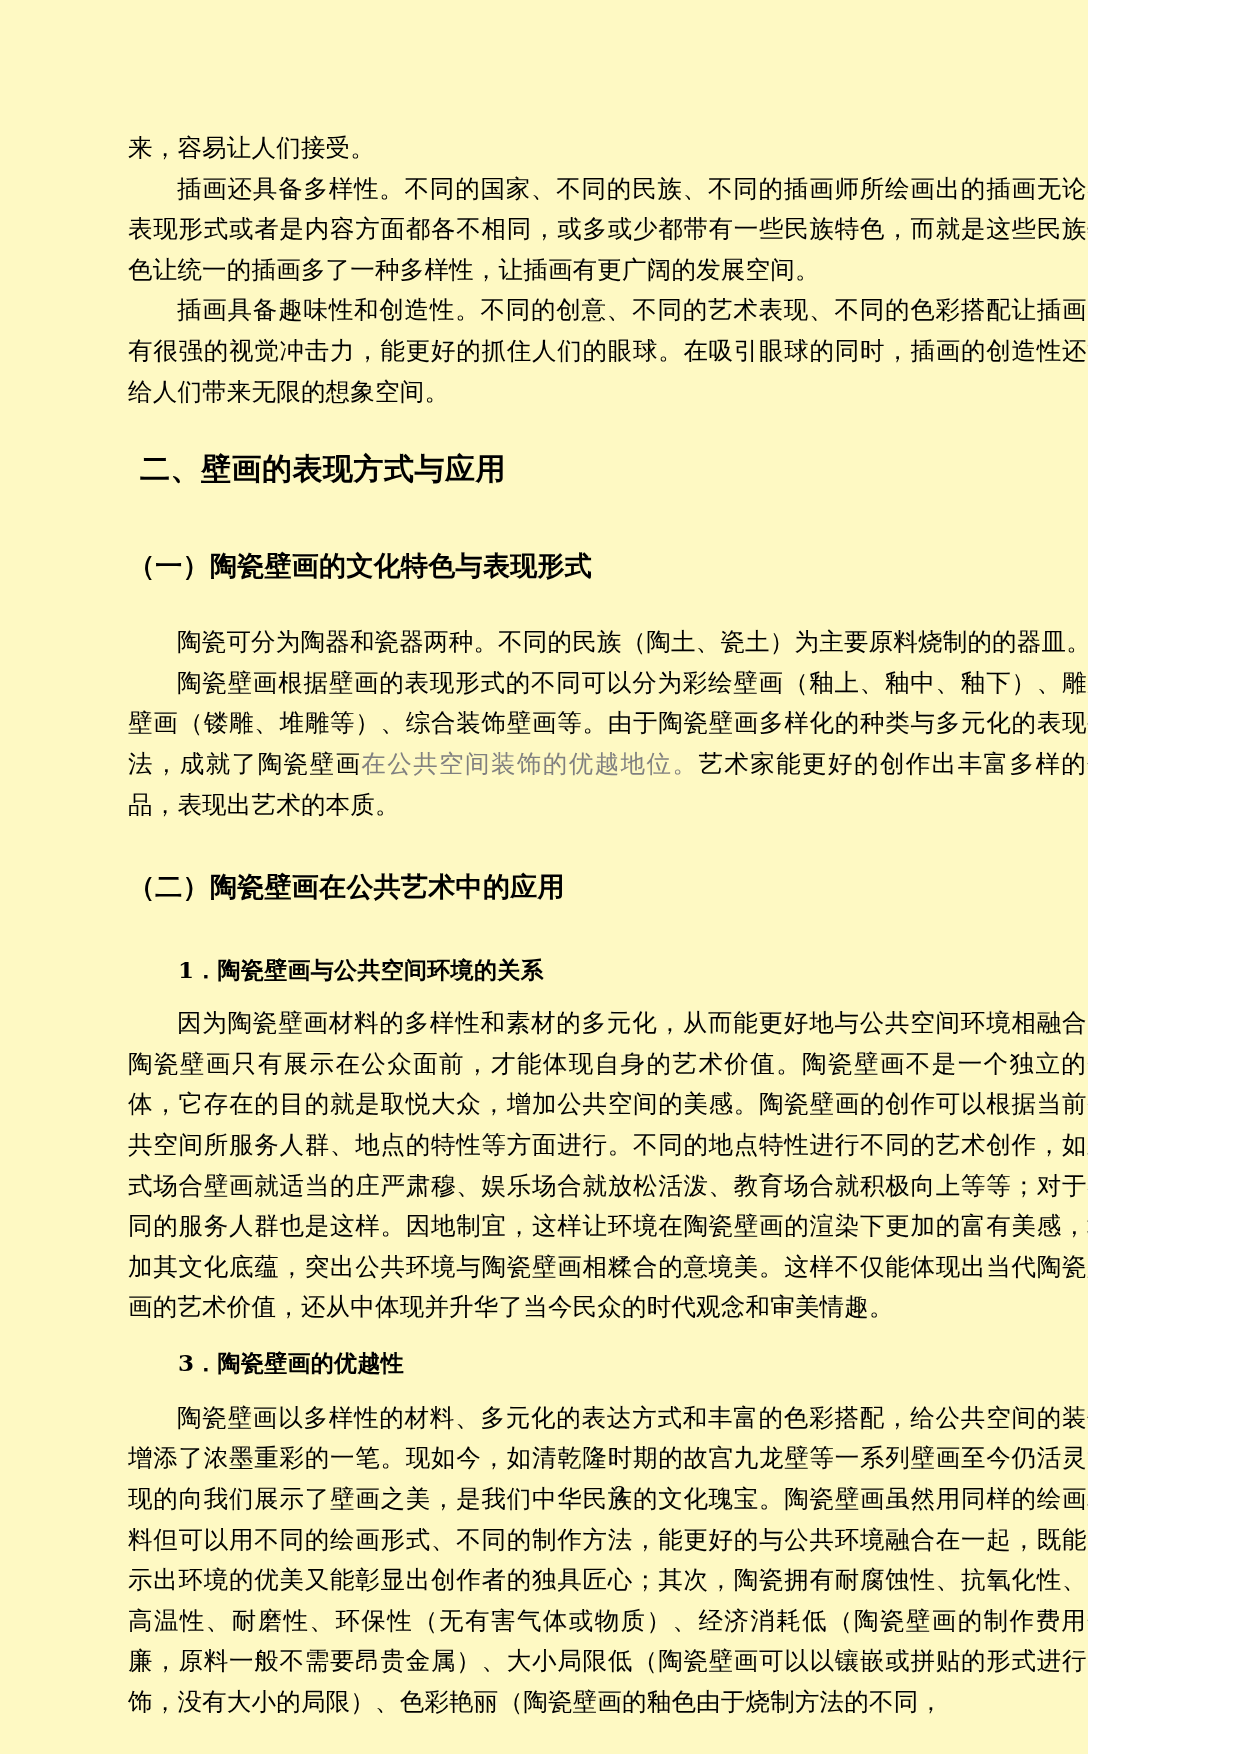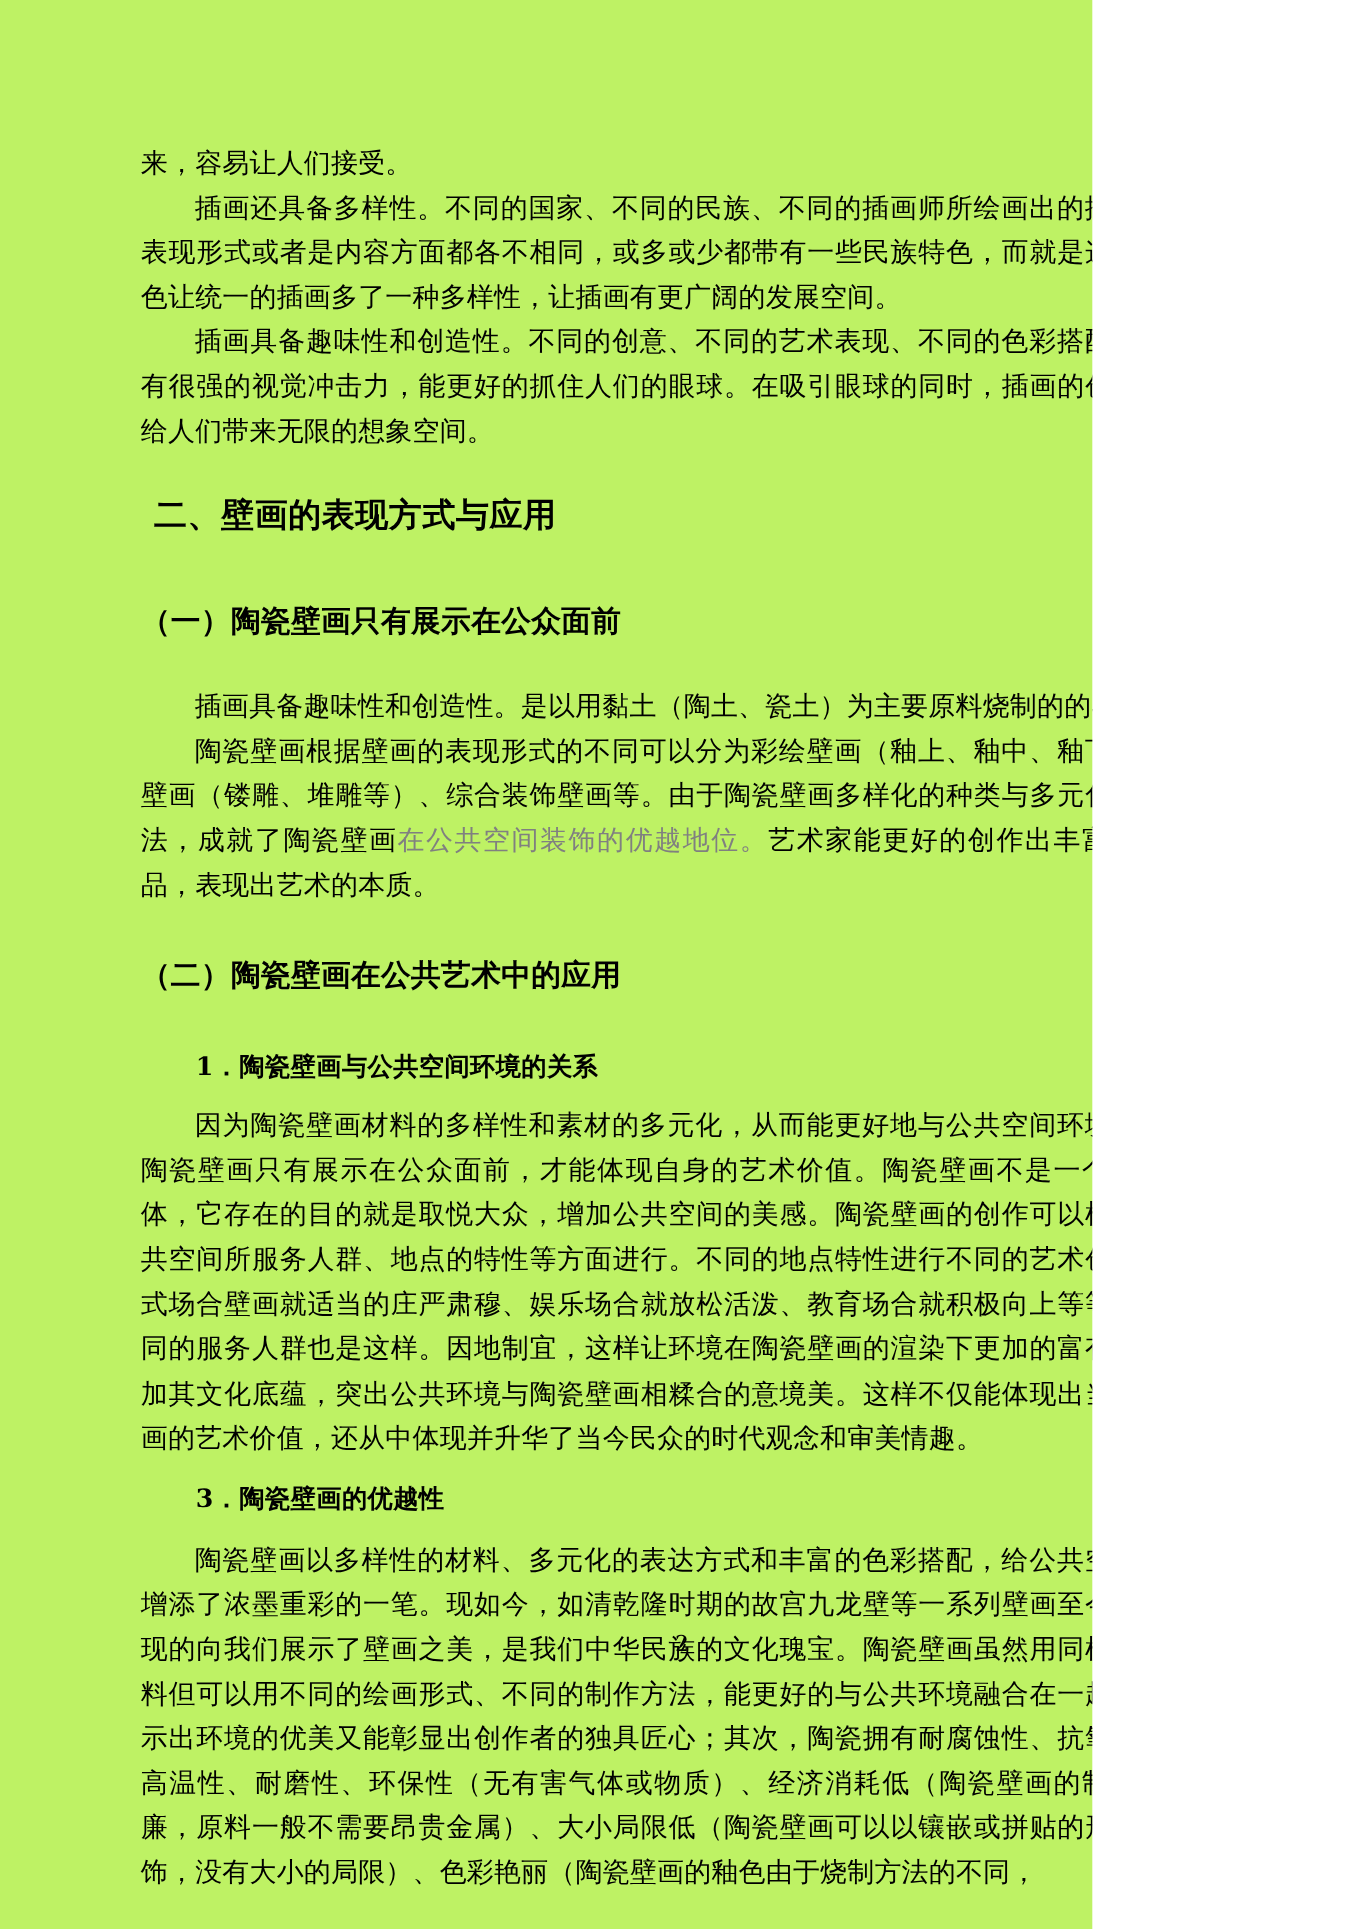--- a/index.html
+++ b/index.html
@@ -14,9 +14,9 @@
   }
   .page {
     position: relative;
-    width: 993px;
+    width: 1088px;
     height: 1754px;
-    background: #bef264;
+    background: #fef9c3;
     box-sizing: border-box;
     overflow: hidden;
   }

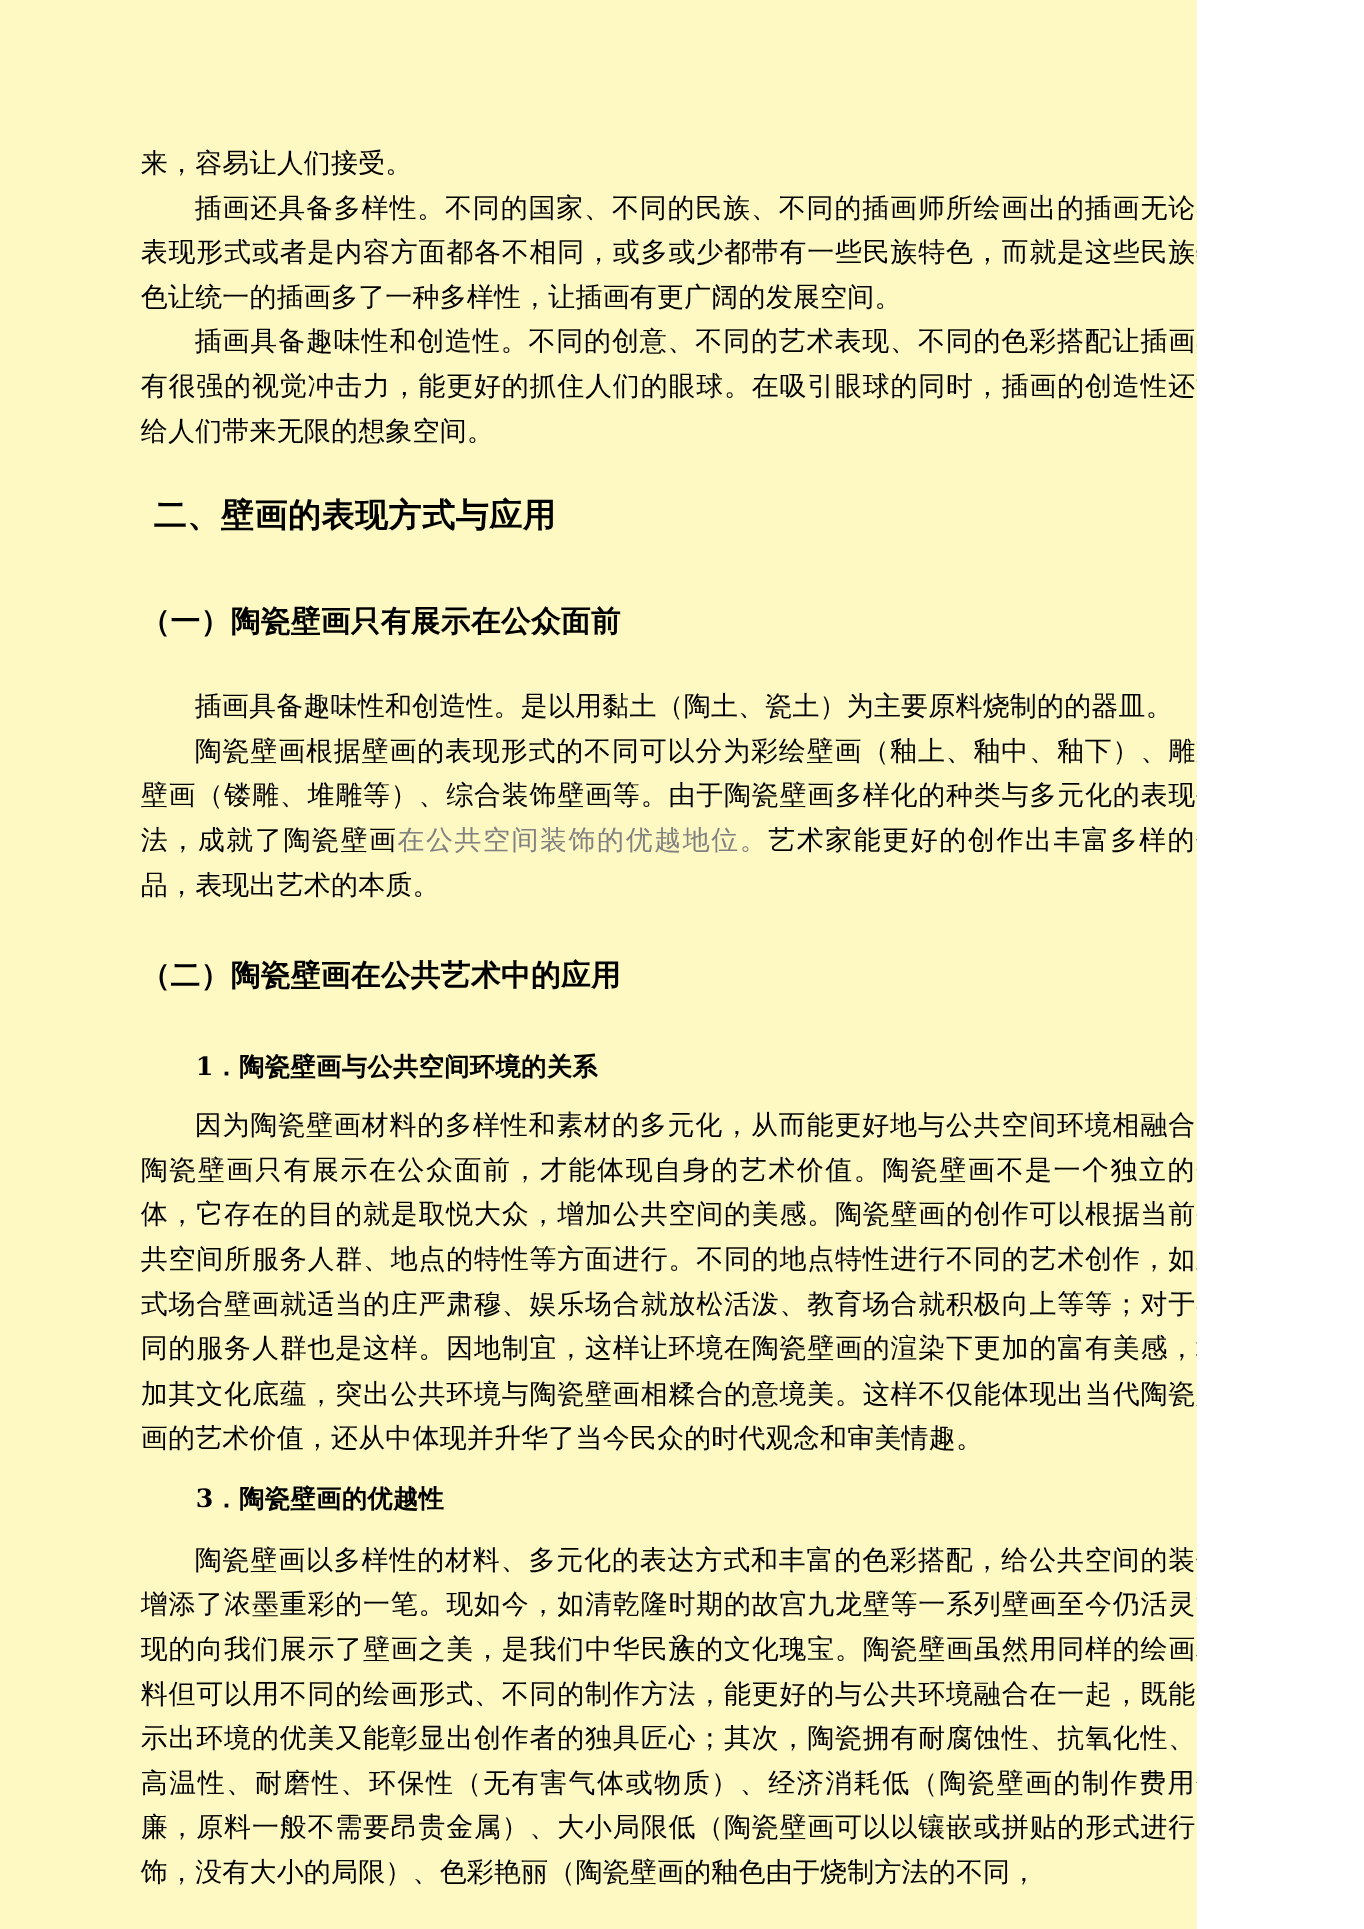--- a/index.html
+++ b/index.html
@@ -113,7 +113,7 @@
     <h2 class="h-main">二、壁画的表现方式与应用</h2>
     <div class="sp-after-main"></div>
 
-    <h3 class="h-sub">（一）陶瓷壁画只有展示在公众面前</h3>
+    <h3 class="h-sub">（一）陶瓷壁画的文化特色与表现形式</h3>
     <div class="sp-after-sub"></div>
 
     <p class="para">

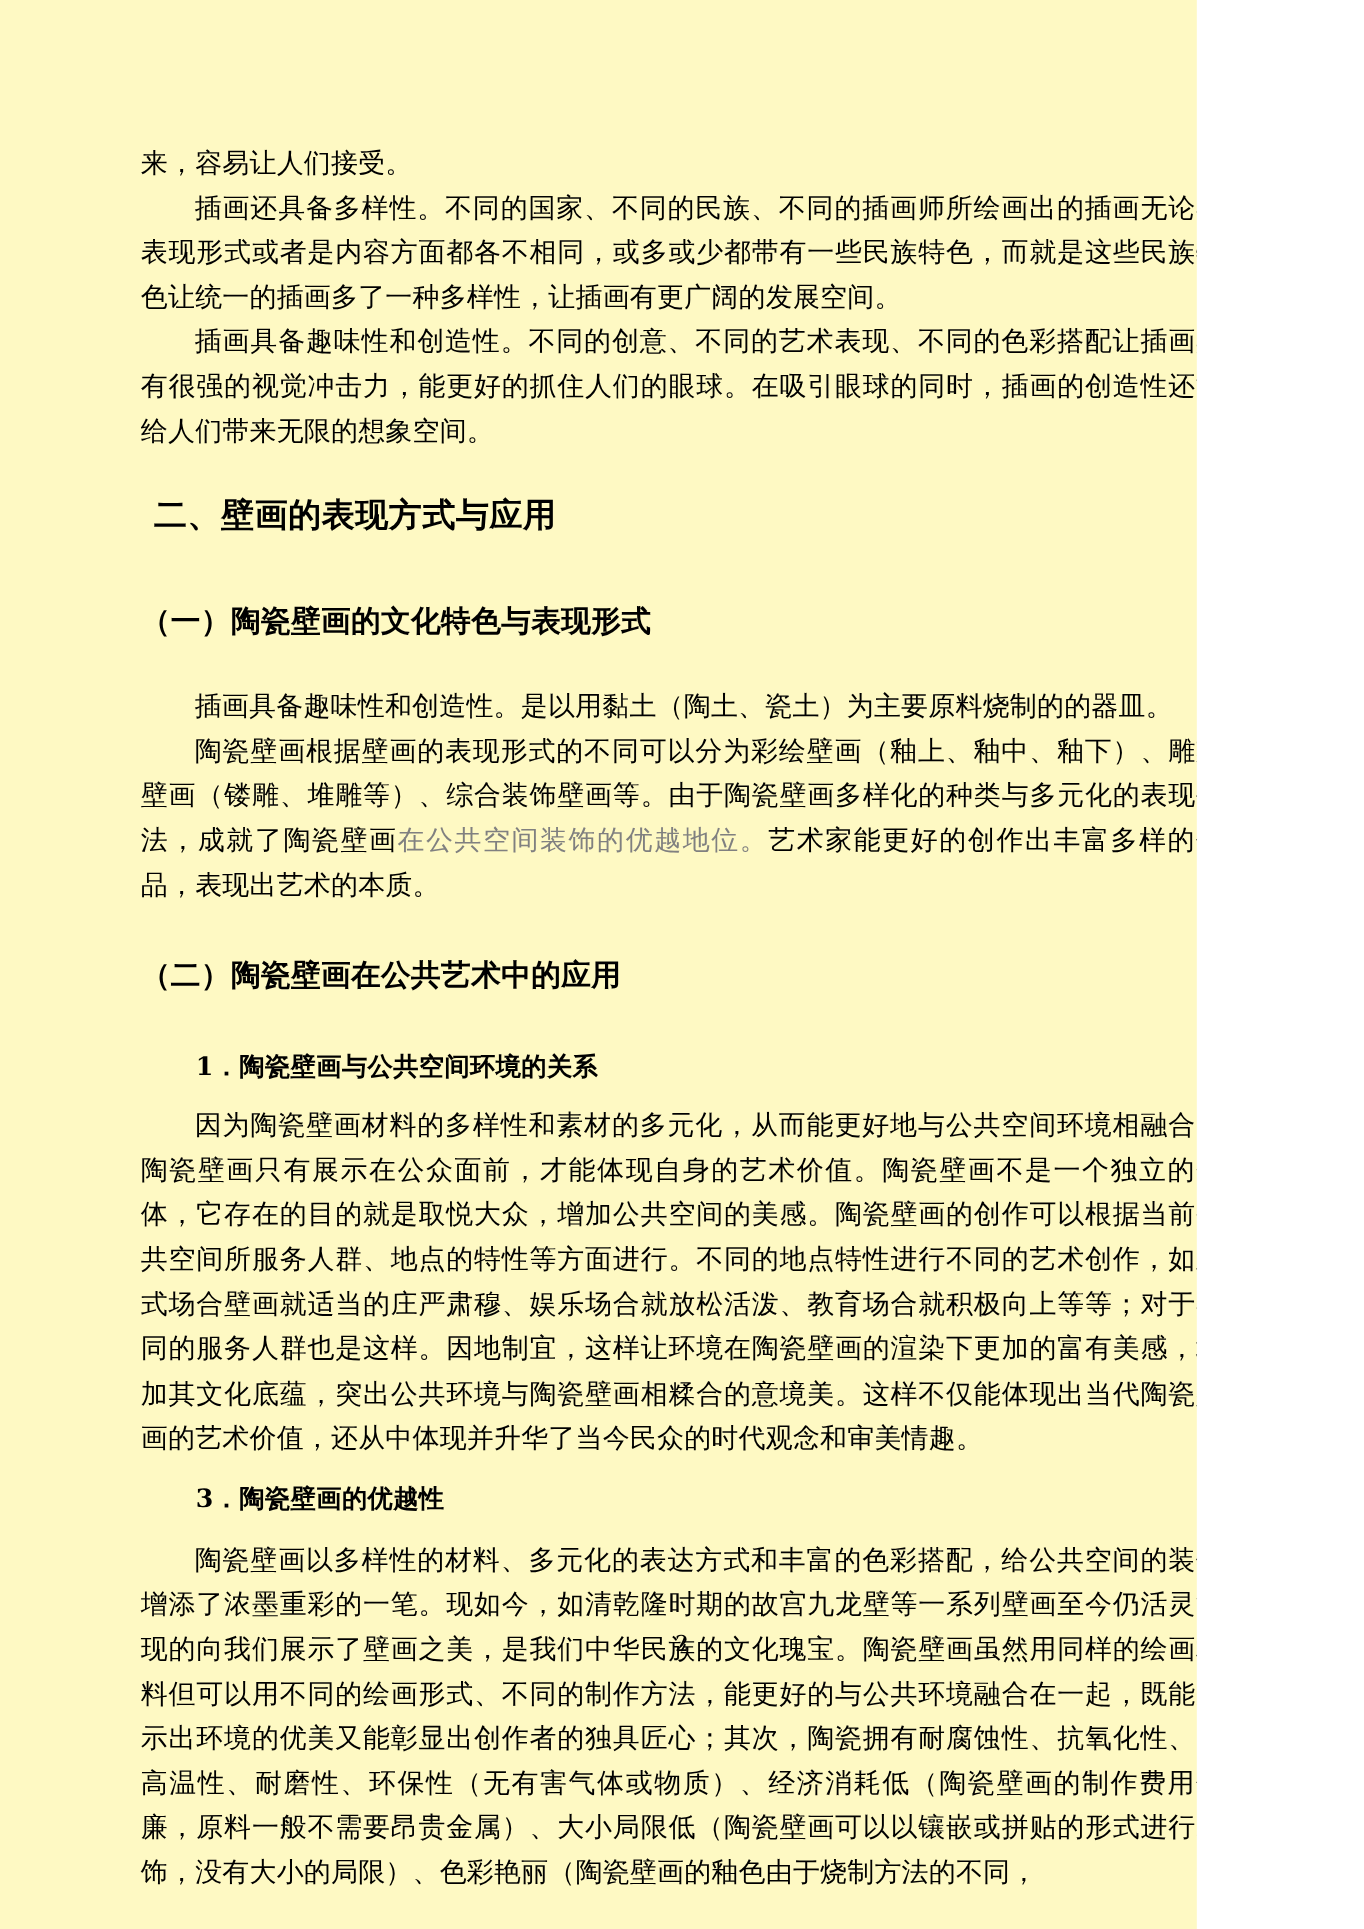--- a/index.html
+++ b/index.html
@@ -117,7 +117,7 @@
     <div class="sp-after-sub"></div>
 
     <p class="para">
-      <span>插画具备趣味性和创造性。是以用黏土（陶土、瓷土）为主要原料烧制的的器皿。</span>
+      <span>陶瓷可分为陶器和瓷器两种。不同的民族（陶土、瓷土）为主要原料烧制的的器皿。</span>
     </p>
 
 

